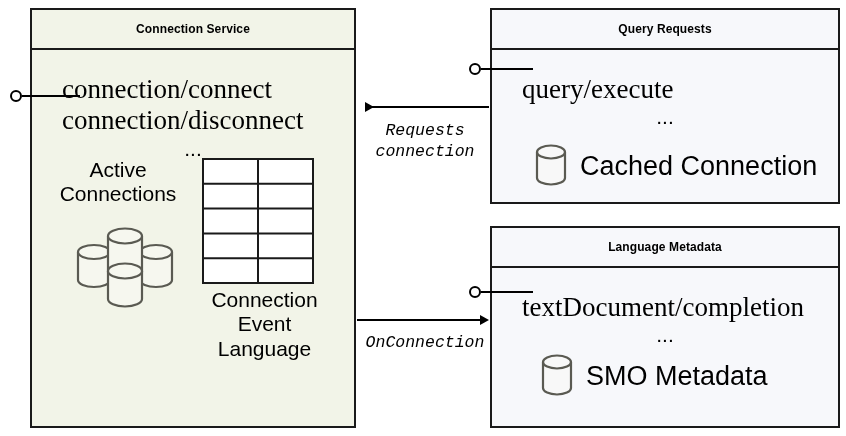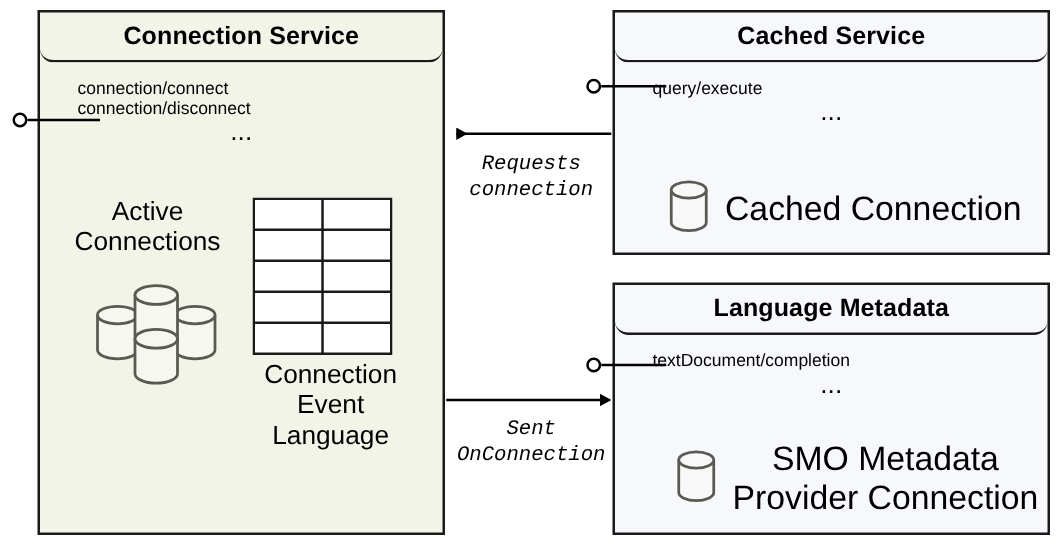--- a/index.html
+++ b/index.html
@@ -55,9 +55,8 @@
     align-items: center;
     justify-content: center;
     font-weight: bold;
-    font-size: 20px;
+    font-size: 12px;
     letter-spacing: 0.1px;
-    border-radius: 11px;
   }
   .box-body {
     flex: 1 1 auto;

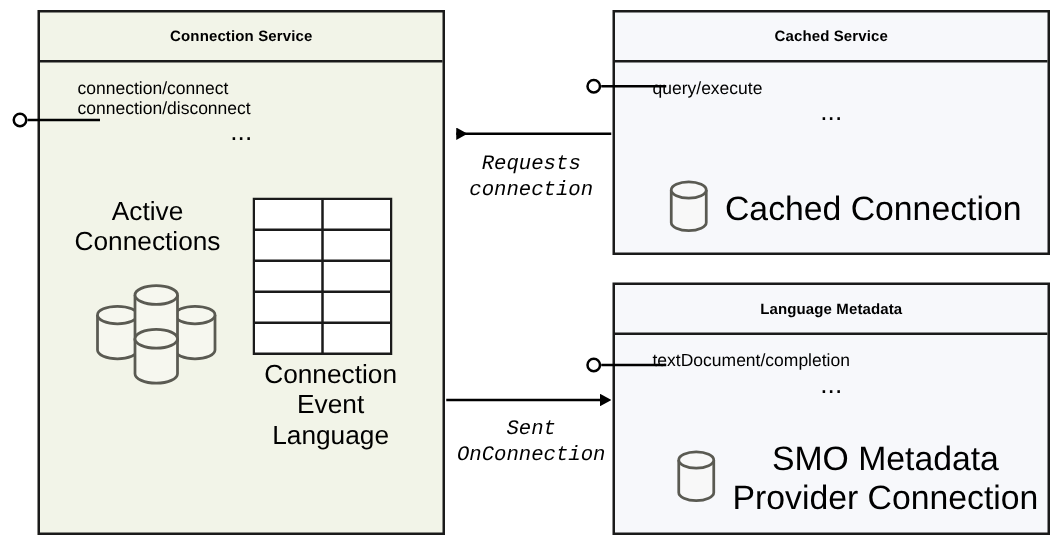--- a/index.html
+++ b/index.html
@@ -244,7 +244,7 @@
   </div>
 
   <div class="service-box box-query">
-    <div class="box-title">Cached Service</div>
+    <div class="box-title">Query Requests</div>
     <div class="box-body">
       <div class="op-list left-align">
         <div class="op-line">query/execute</div>

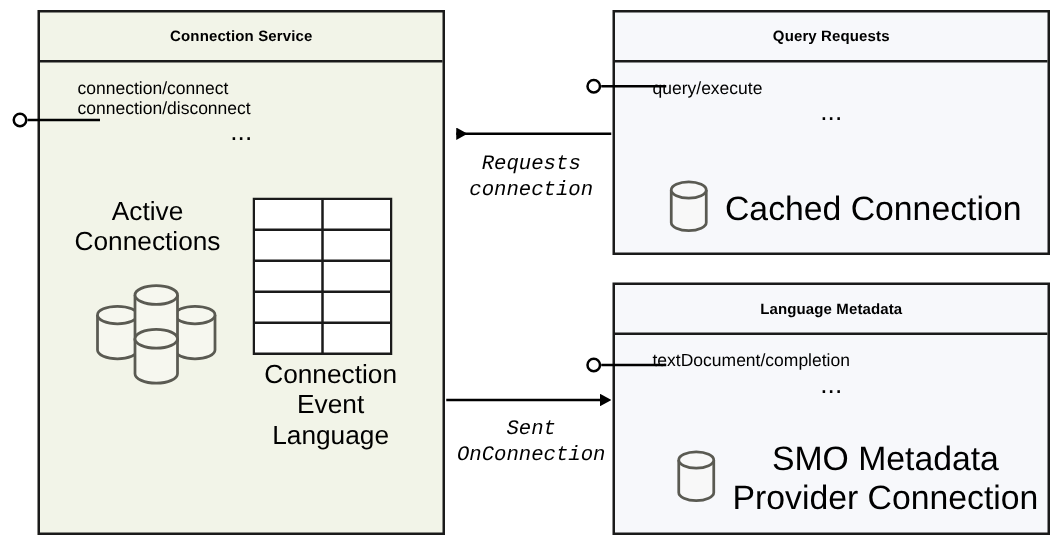--- a/index.html
+++ b/index.html
@@ -67,10 +67,11 @@
 
   
   .op-list {
-    padding-top: 12px;
-    text-align: center;
-    font-size: 14px;
+    padding-top: 24px;
+    text-align: center;
+    font-size: 27px;
     line-height: 1.16;
+    font-family: Liberation Serif, serif;
   }
   .op-list.left-align {
     text-align: left;

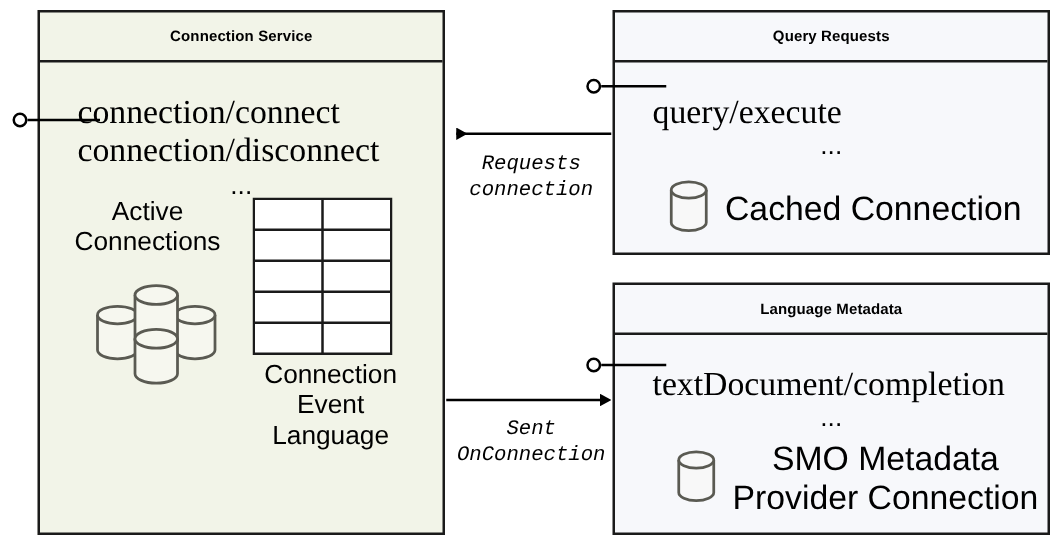--- a/index.html
+++ b/index.html
@@ -331,7 +331,6 @@
   </div>
 
   <div class="edge-label edge-label-sent">
-    <div>Sent</div>
     <div>OnConnection</div>
   </div>
 

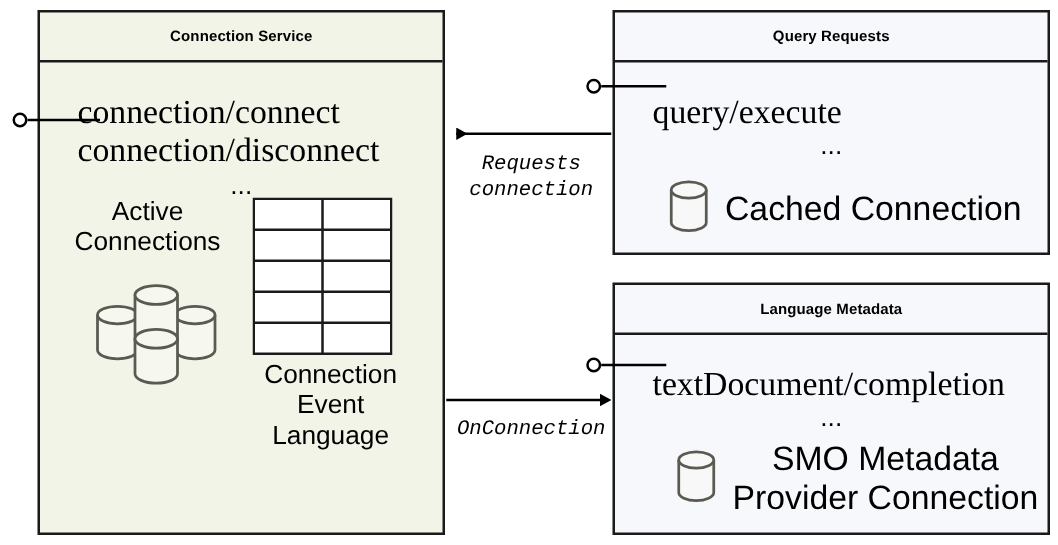--- a/index.html
+++ b/index.html
@@ -285,7 +285,6 @@
         </span>
         <span class="resource-label">
           <span style="display:block">SMO Metadata</span>
-          <span style="display:block">Provider Connection</span>
         </span>
       </div>
     </div>

